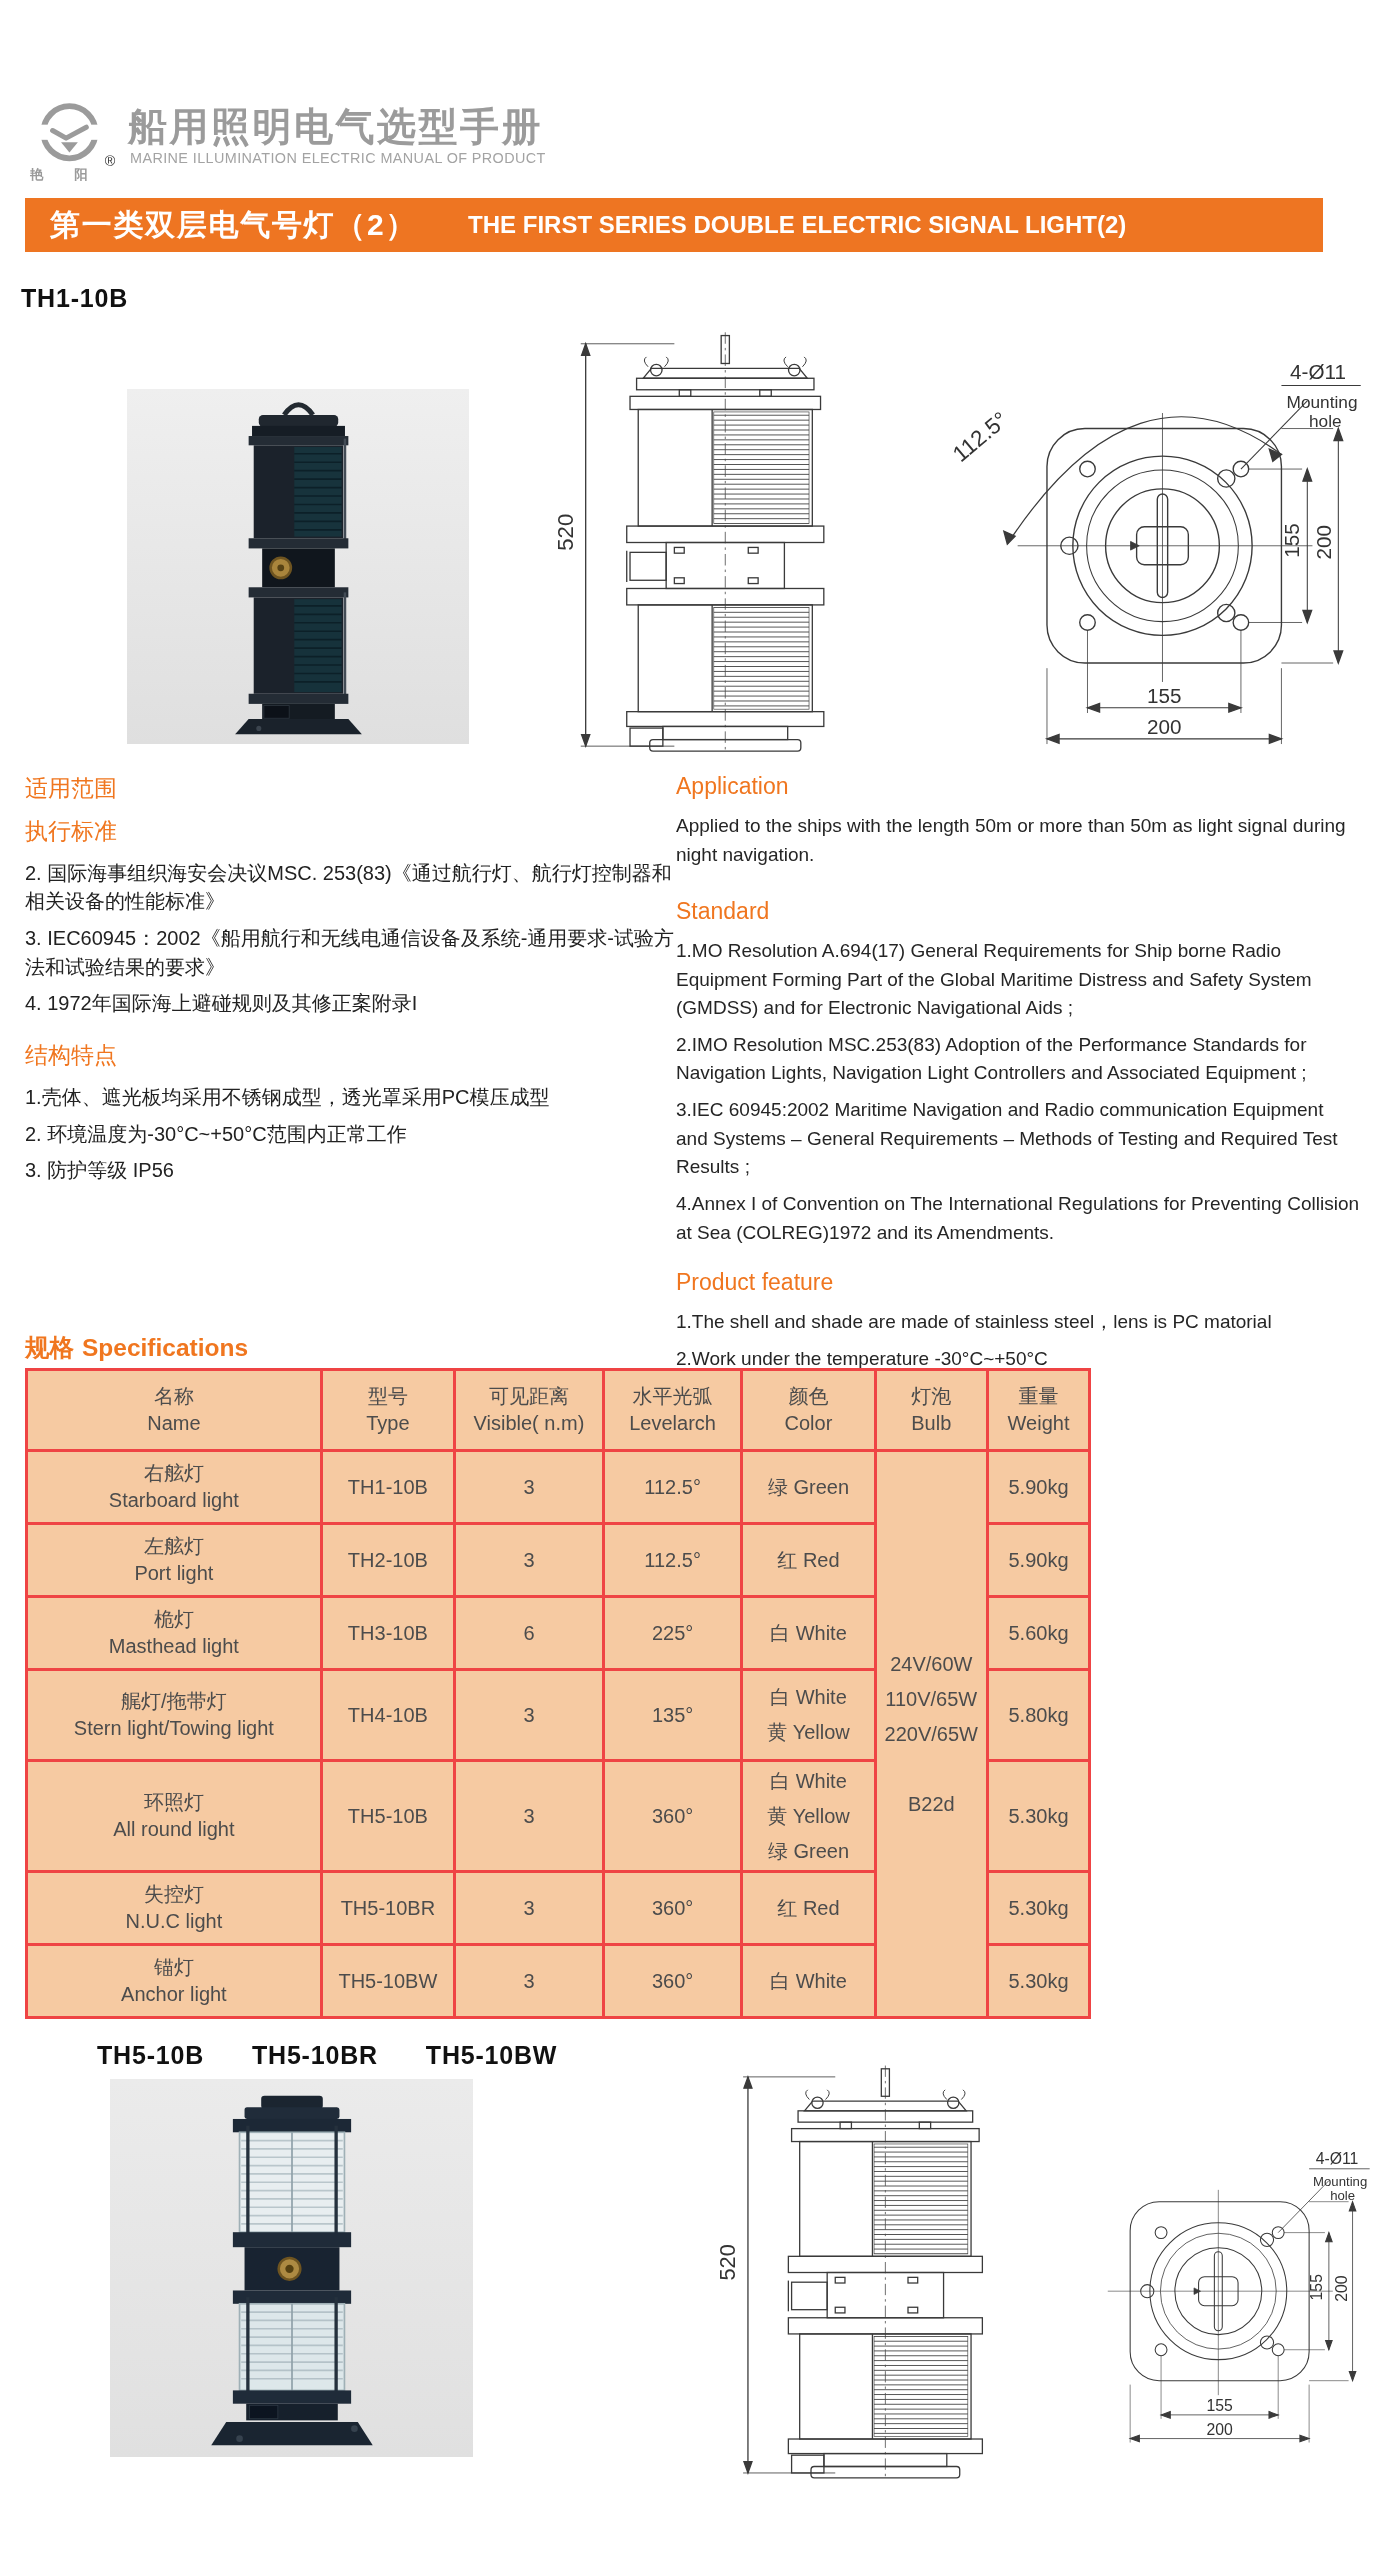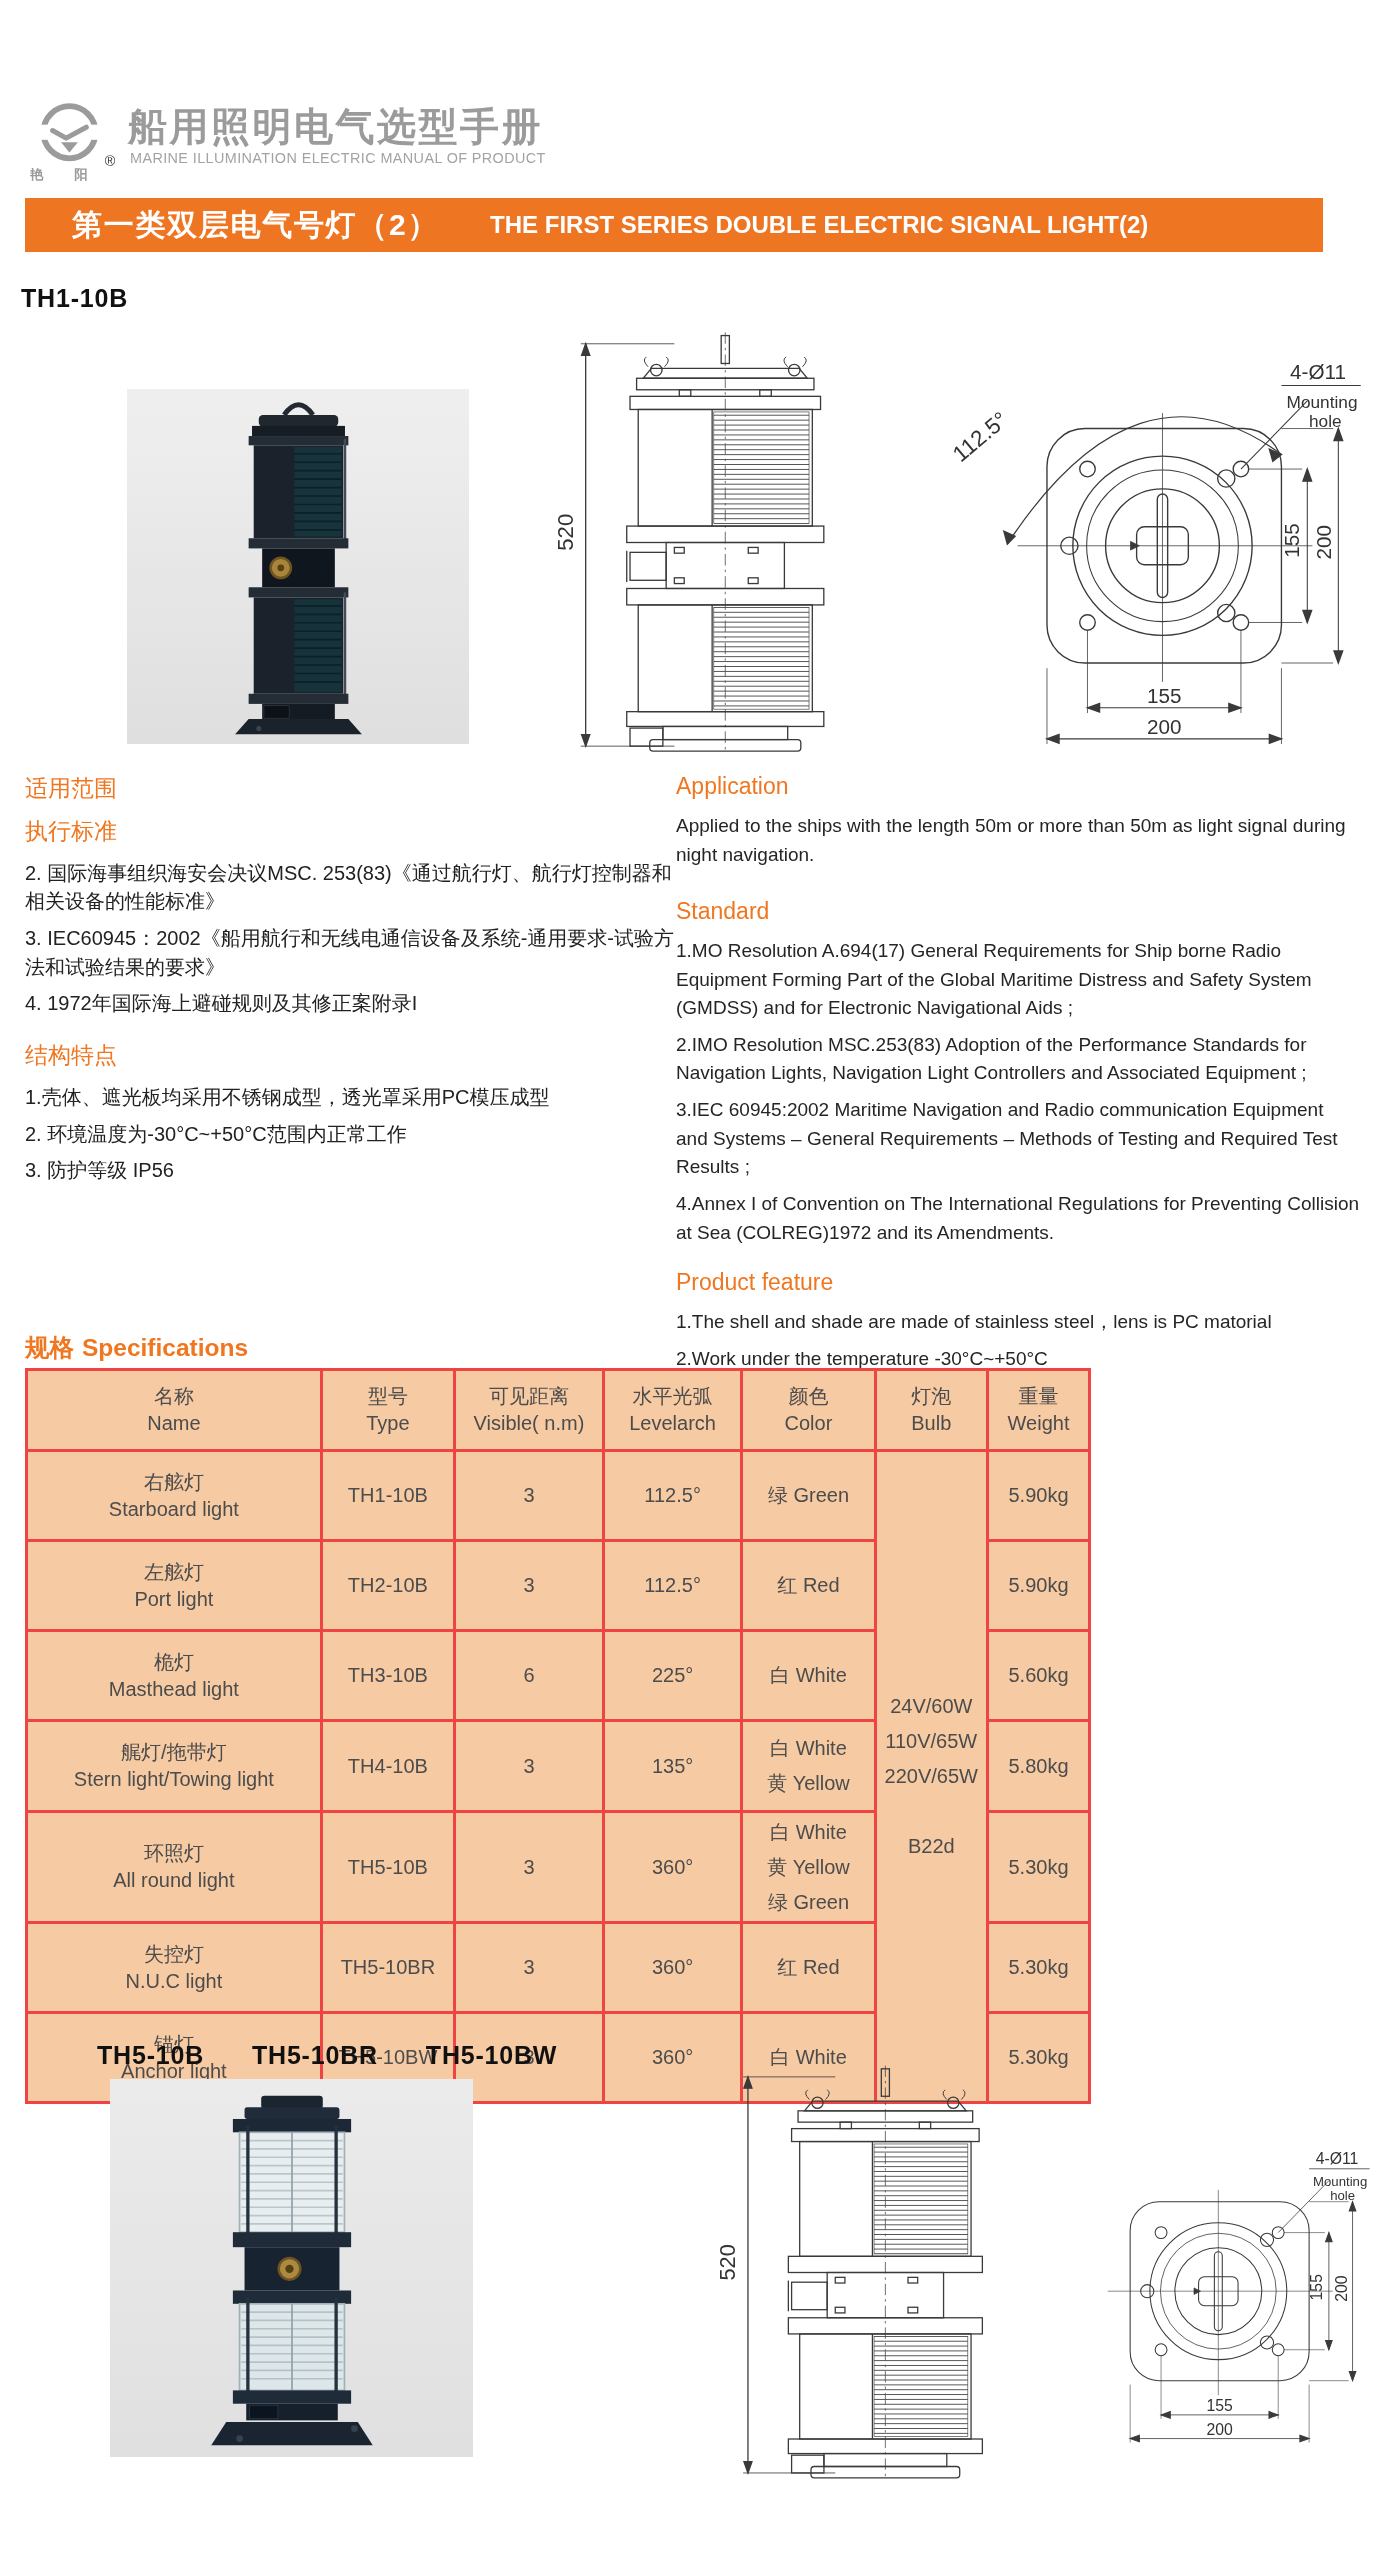--- a/index.html
+++ b/index.html
@@ -15,7 +15,7 @@
   .main-title{left:128px;top:100px;font-size:39px;font-weight:bold;color:#9b9b9b;letter-spacing:2.5px;white-space:nowrap;}
   .sub-title{left:130px;top:150px;font-size:14.4px;color:#a3a3a3;letter-spacing:0.4px;white-space:nowrap;}
   
-  .banner{left:25px;top:198px;width:1298px;height:54px;background:#ee7522;display:flex;align-items:center;padding-left:47px;box-sizing:border-box;}
+  .banner{left:25px;top:198px;width:1298px;height:54px;background:#ee7522;display:flex;align-items:center;padding-left:25px;box-sizing:border-box;}
   .banner .cn{font-size:30px;font-weight:bold;color:#ffffff;letter-spacing:1.7px;white-space:nowrap;}
   .banner .en{font-size:24px;font-weight:bold;color:#ffffff;margin-left:51px;letter-spacing:0;white-space:nowrap;}
   

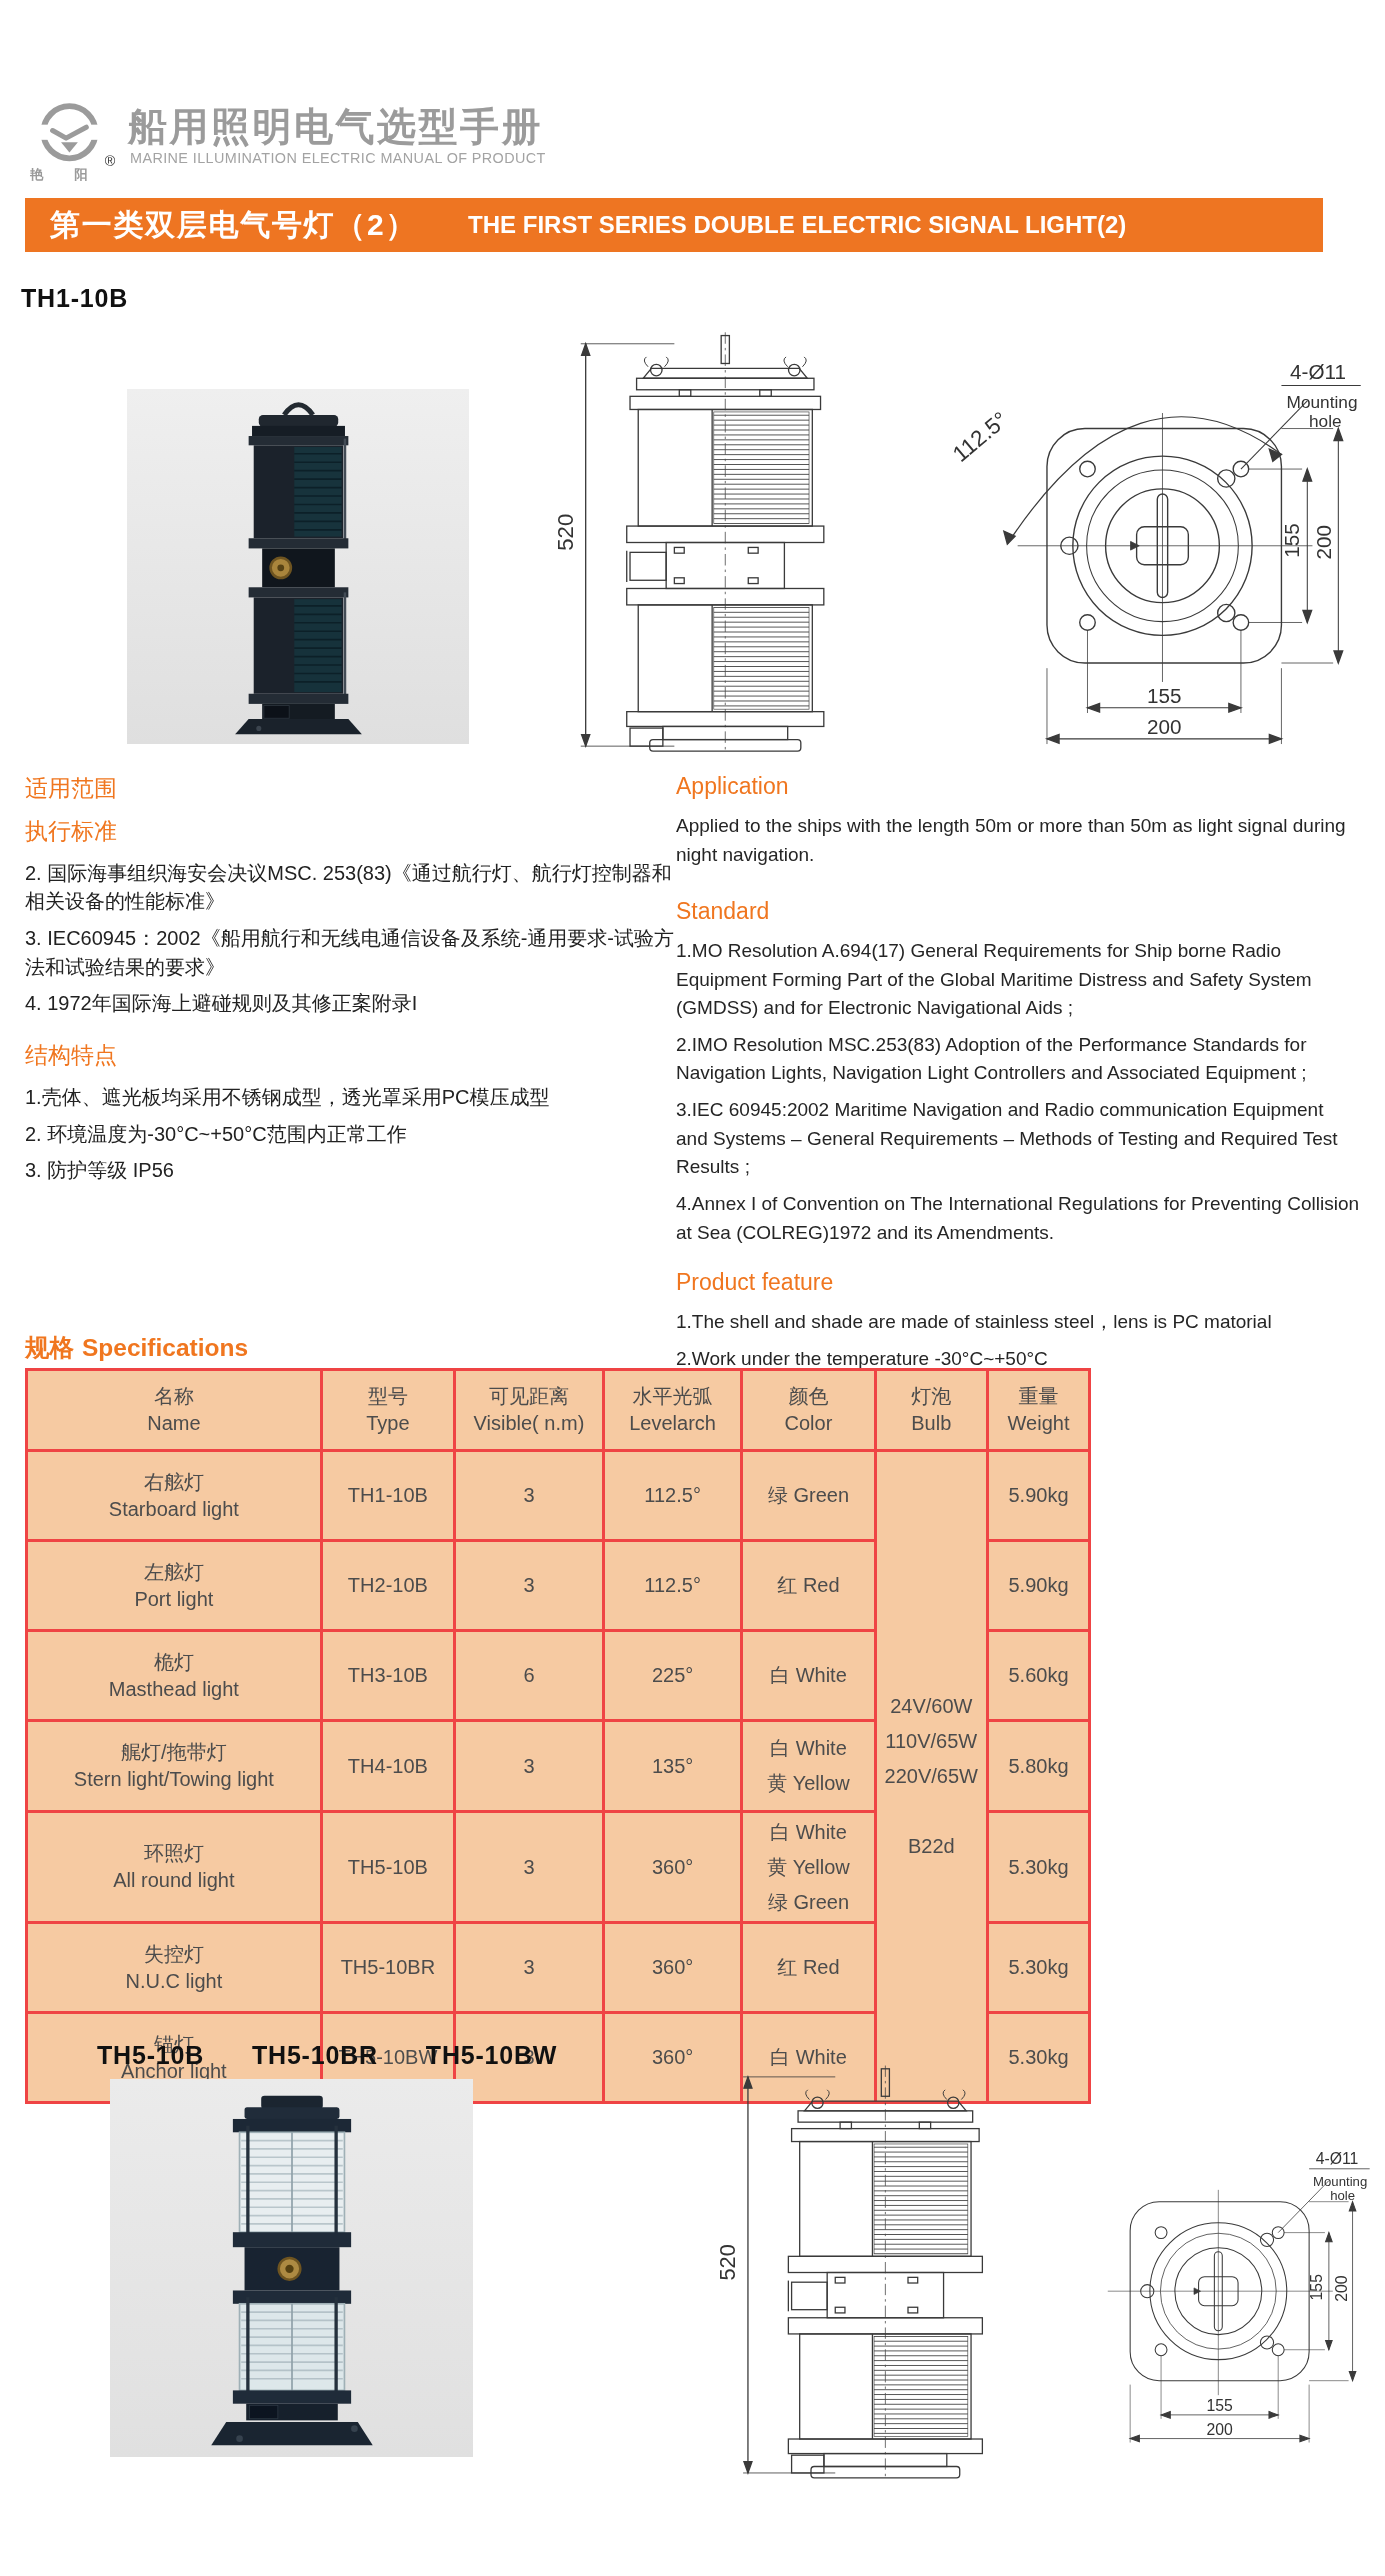--- a/index.html
+++ b/index.html
@@ -46,7 +46,7 @@
   table.spec td{background:#f6caa2;text-align:center;vertical-align:middle;color:#4c4c4c;font-size:20px;line-height:1.35;padding:1.7px 3.4px;}
   table.spec td .en-line{display:block;}
   tr.hrow{height:78px;}
-  tr.r-s{height:87px;}
+  tr.r-s{height:70px;}
   tr.r-m{height:88px;}
   tr.r-l{height:108px;}
   .bulb-cell div{line-height:1.75;}

